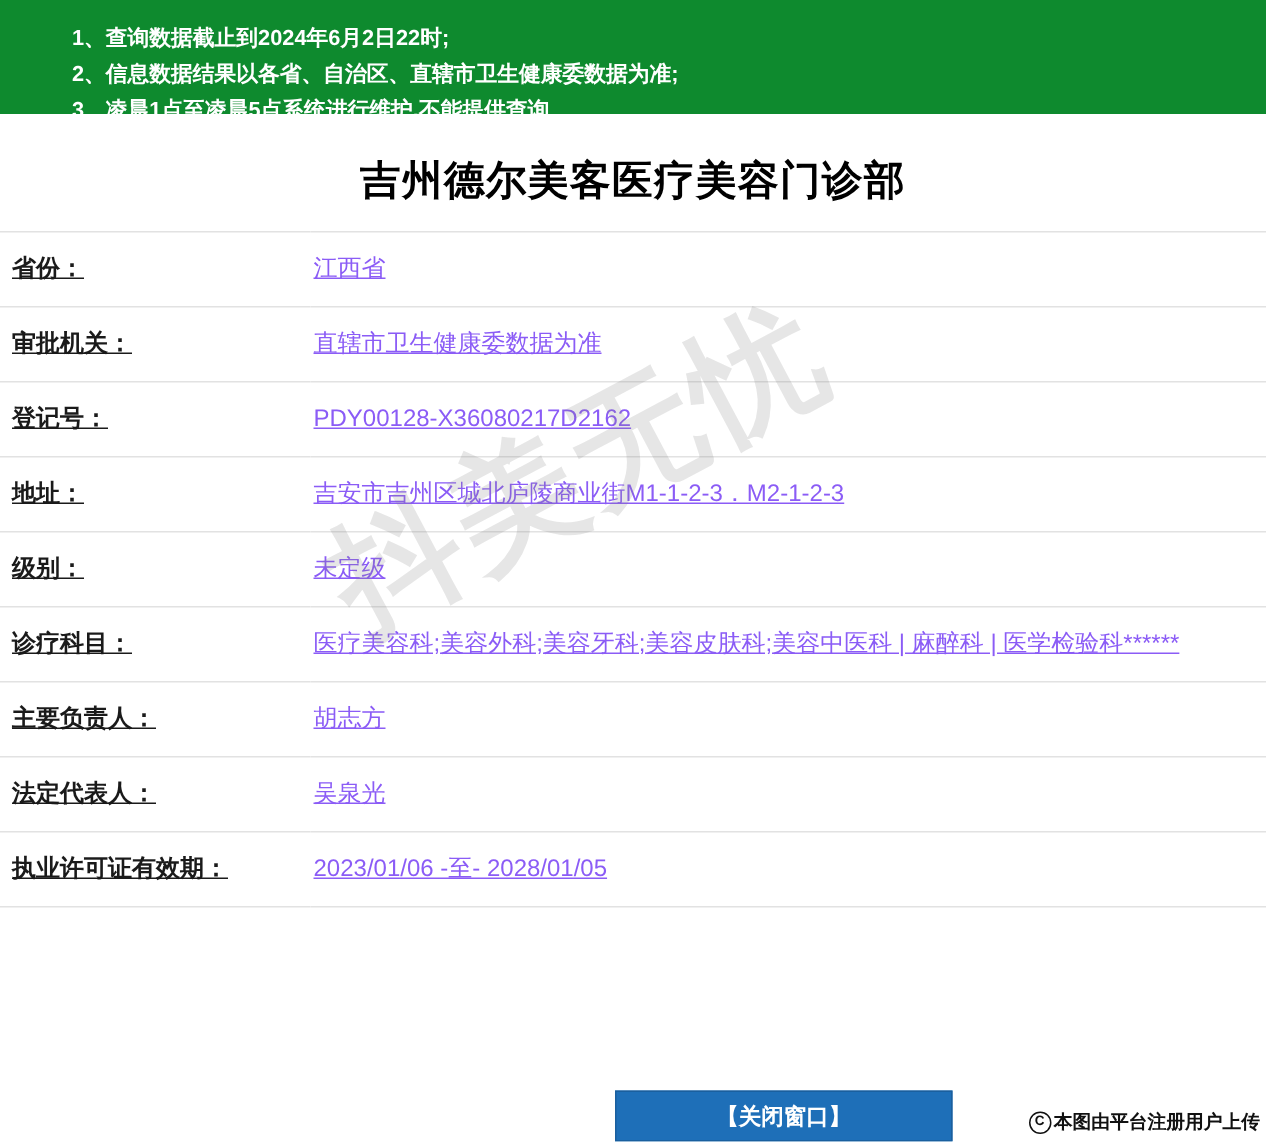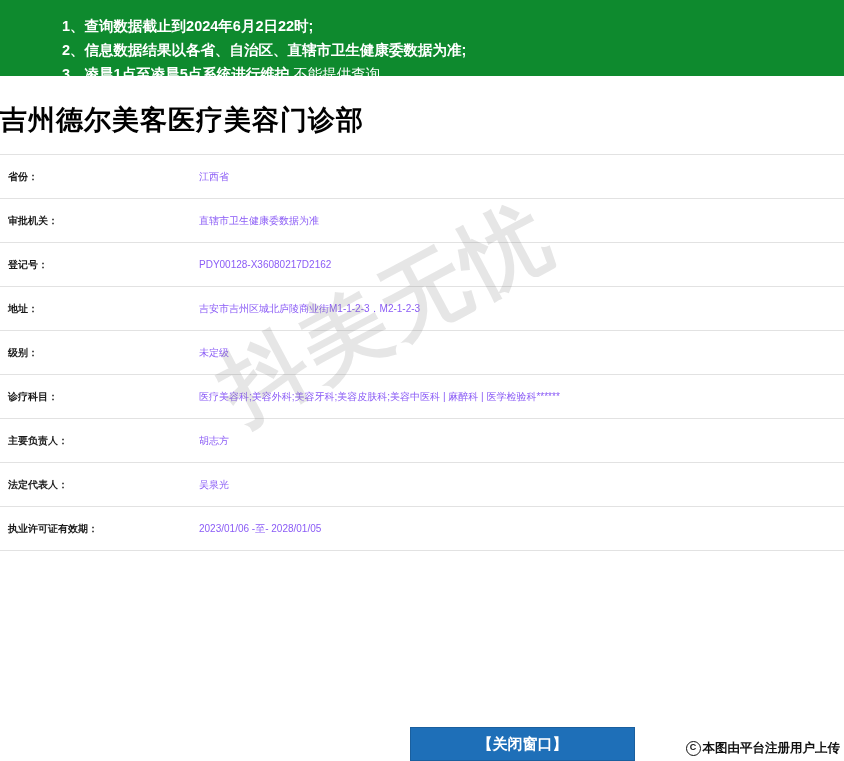--- a/index.html
+++ b/index.html
@@ -30,7 +30,6 @@
     line-height: 24px;
     padding-left: 48px;
     white-space: nowrap;
-    margin-left: 14px;
   }
   .notice-line .plain {
     font-weight: normal;

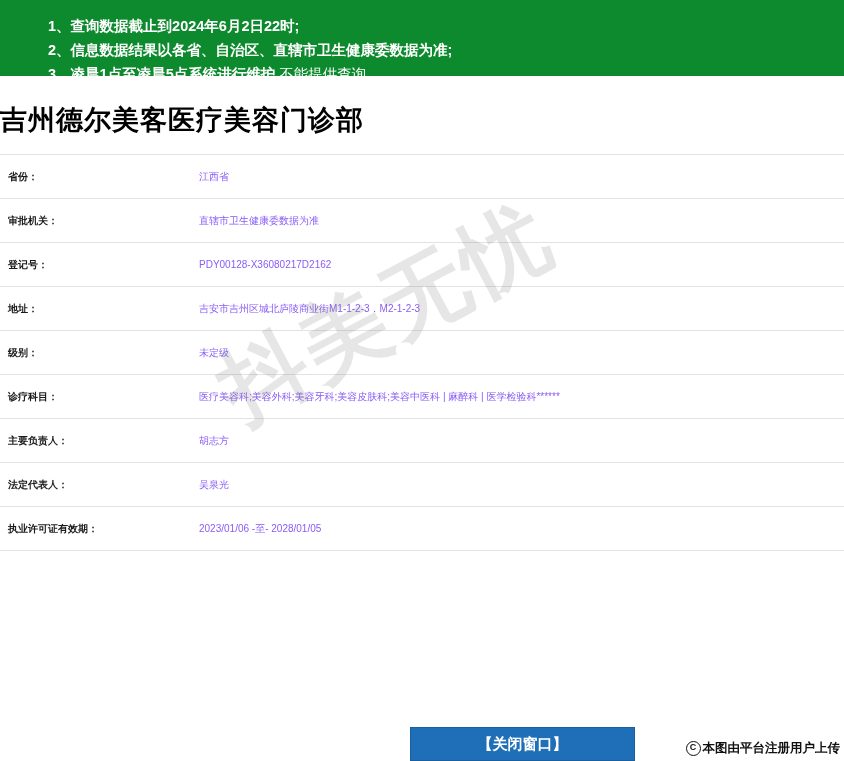--- a/index.html
+++ b/index.html
@@ -32,7 +32,7 @@
     white-space: nowrap;
   }
   .notice-line .plain {
-    font-weight: normal;
+    font-weight: bold;
   }
 
   

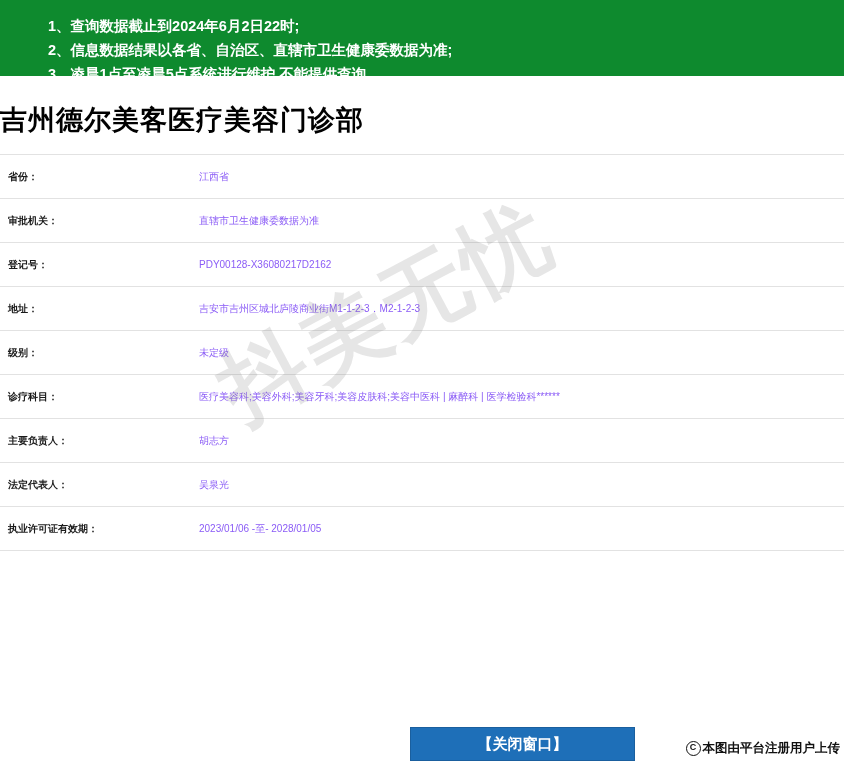--- a/index.html
+++ b/index.html
@@ -40,6 +40,7 @@
     height: 78px;
     display: flex;
     align-items: center;
+    justify-content: center;
     padding-top: 10px;
     box-sizing: border-box;
   }

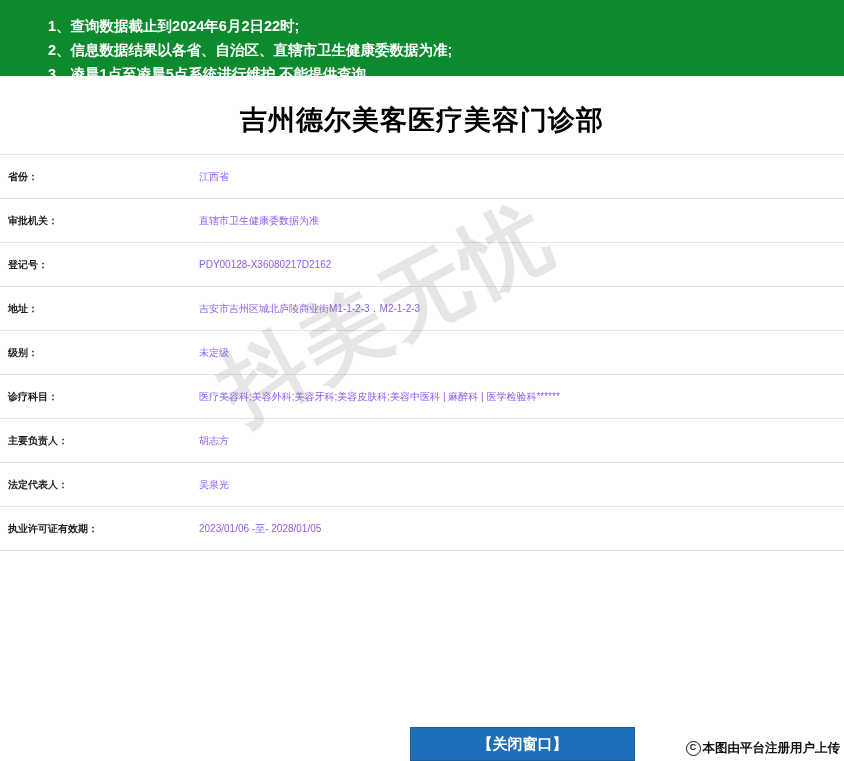--- a/index.html
+++ b/index.html
@@ -62,9 +62,10 @@
   }
   .info-table td {
     border-bottom: 1px solid #e2e2e2;
-    font-size: 10px;
+    font-size: 16px;
     vertical-align: middle;
-    padding: 4px;
+    padding: 14px;
+    text-decoration: underline;
   }
   .info-table td.label {
     width: 185px;

